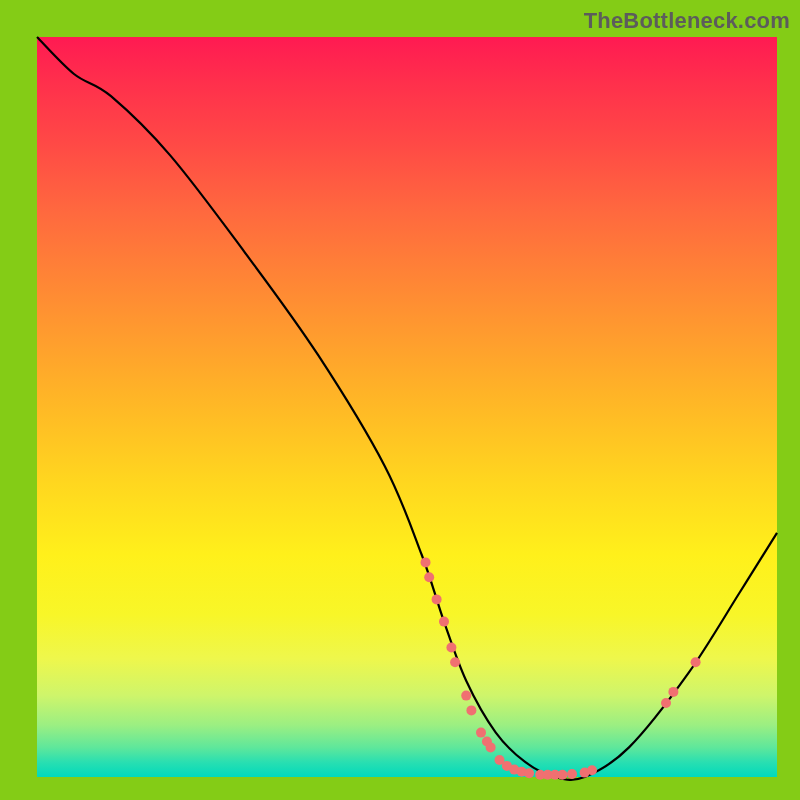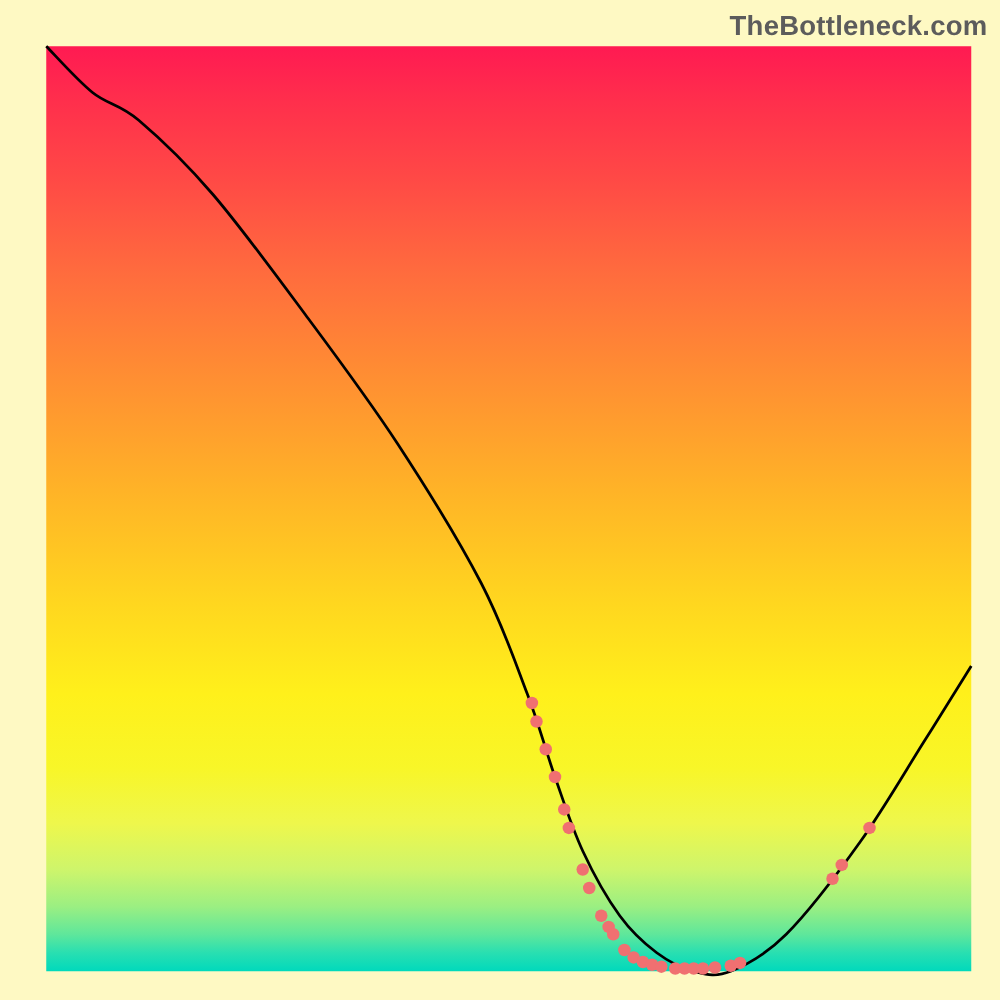--- a/index.html
+++ b/index.html
@@ -15,7 +15,7 @@
     position: relative;
     width: 800px;
     height: 800px;
-    background: #fef9c3;
+    background: #84cc16;
   }
   .plot {
     position: absolute;

